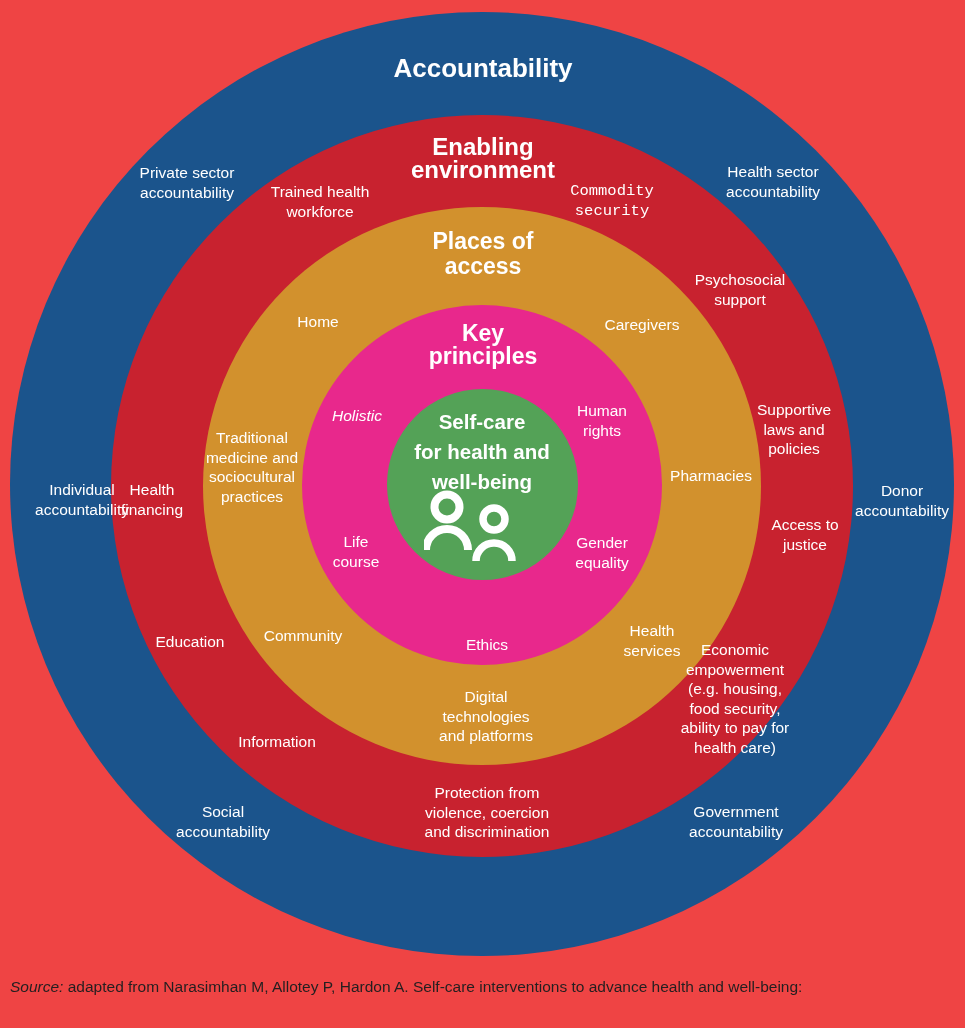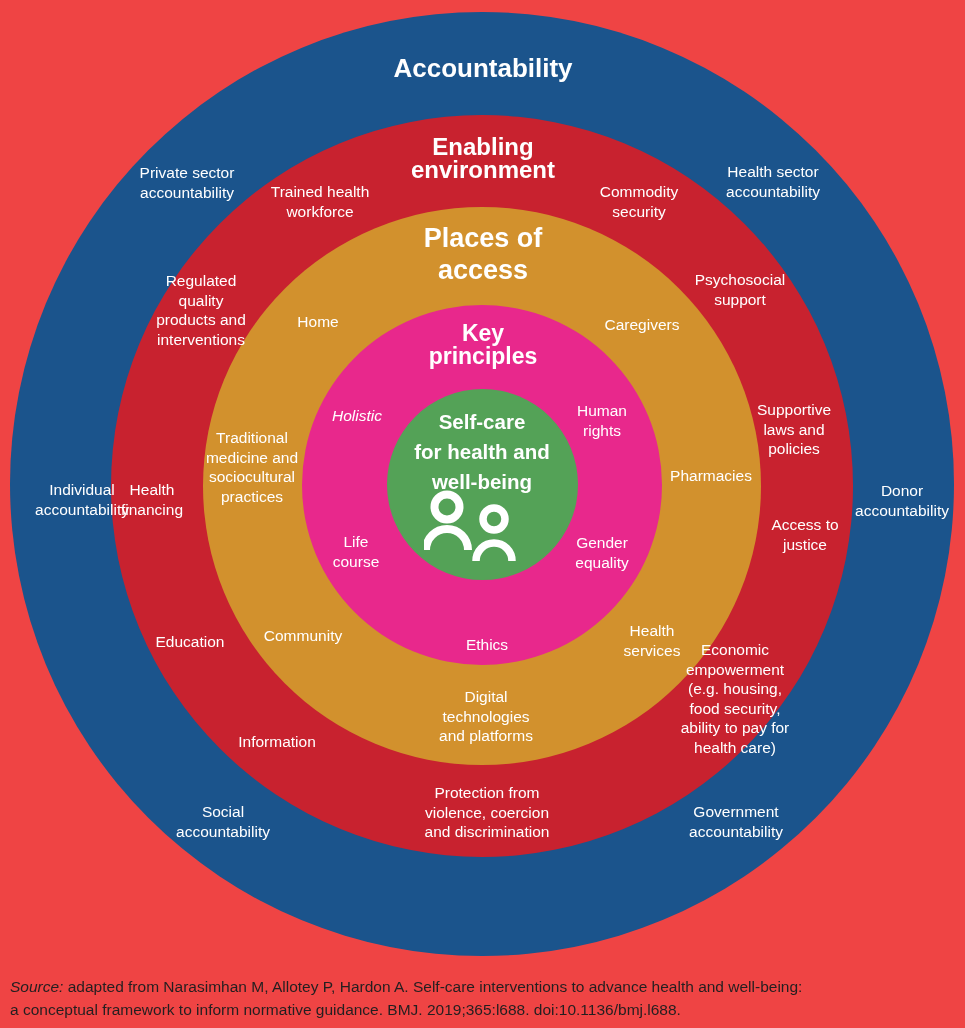--- a/index.html
+++ b/index.html
@@ -85,7 +85,7 @@
 
   <div class="lbl" style="left:320px; top:201px;">Trained health
 workforce</div>
-  <div class="lbl" style="left:639px; top:201px;">Commodity
+  <div class="lbl" style="left:612px; top:201px;font-family:Liberation Mono, monospace;">Commodity
 security</div>
   <div class="lbl" style="left:201px; top:310px;">Regulated
 quality

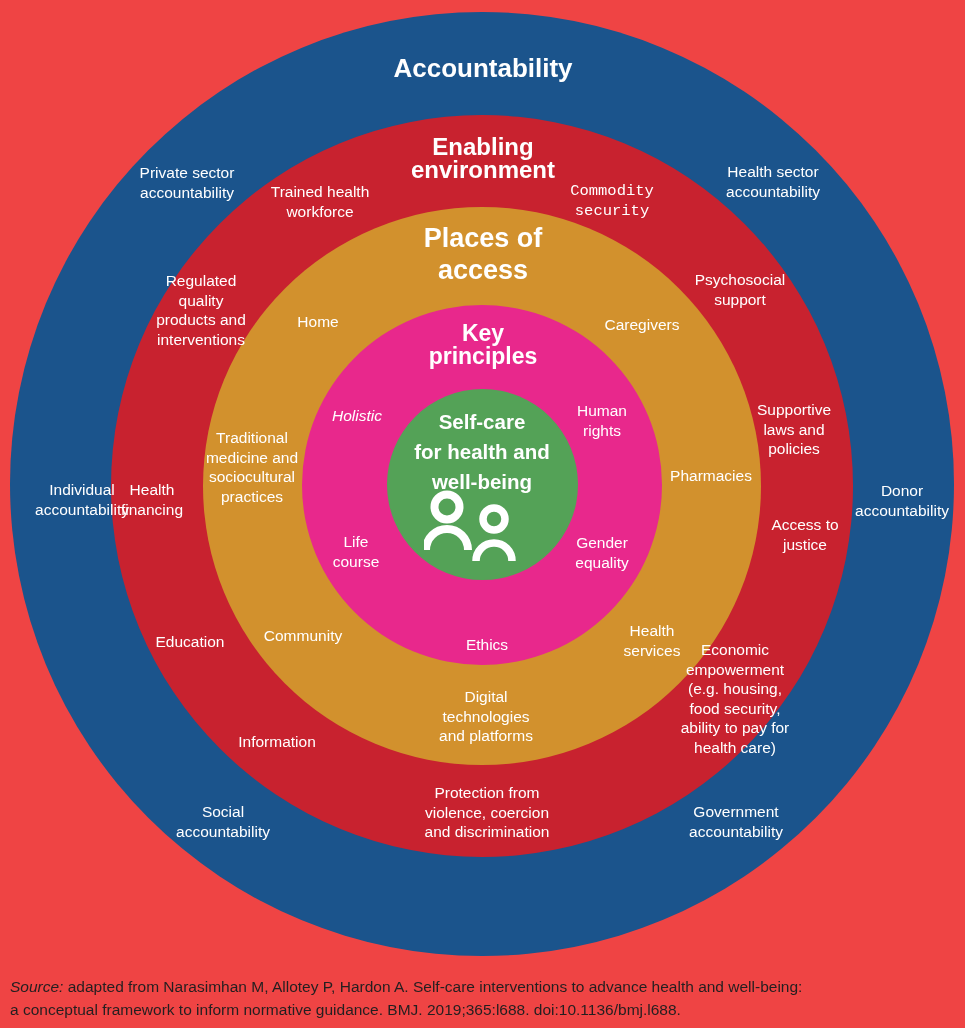--- a/index.html
+++ b/index.html
@@ -30,7 +30,7 @@
   .ttl { font-weight: bold; }
   .ttl-accountability { font-size: 26px; line-height: 28px; }
   .ttl-enabling       { font-size: 24px; line-height: 23px; }
-  .ttl-places         { font-size: 27px; line-height: 32px; }
+  .ttl-places         { font-size: 23px; line-height: 25px; }
   .ttl-principles     { font-size: 23px; line-height: 23px; }
   .ttl-core           { font-size: 20.5px; line-height: 30px; }
 

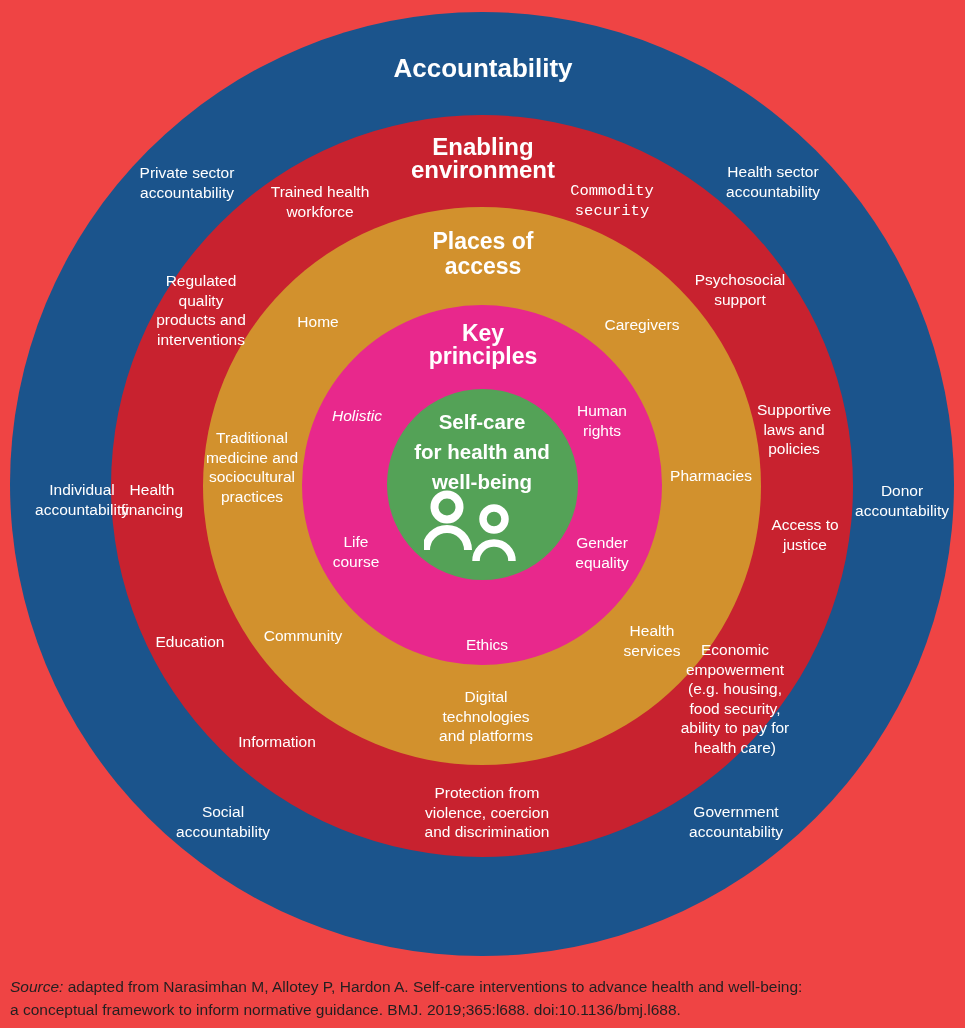--- a/index.html
+++ b/index.html
@@ -87,10 +87,6 @@
 workforce</div>
   <div class="lbl" style="left:612px; top:201px;font-family:Liberation Mono, monospace;">Commodity
 security</div>
-  <div class="lbl" style="left:201px; top:310px;">Regulated
-quality
-products and
-interventions</div>
   <div class="lbl" style="left:740px; top:289px;">Psychosocial
 support</div>
   <div class="lbl" style="left:794px; top:394px;margin-top:35px;">Supportive

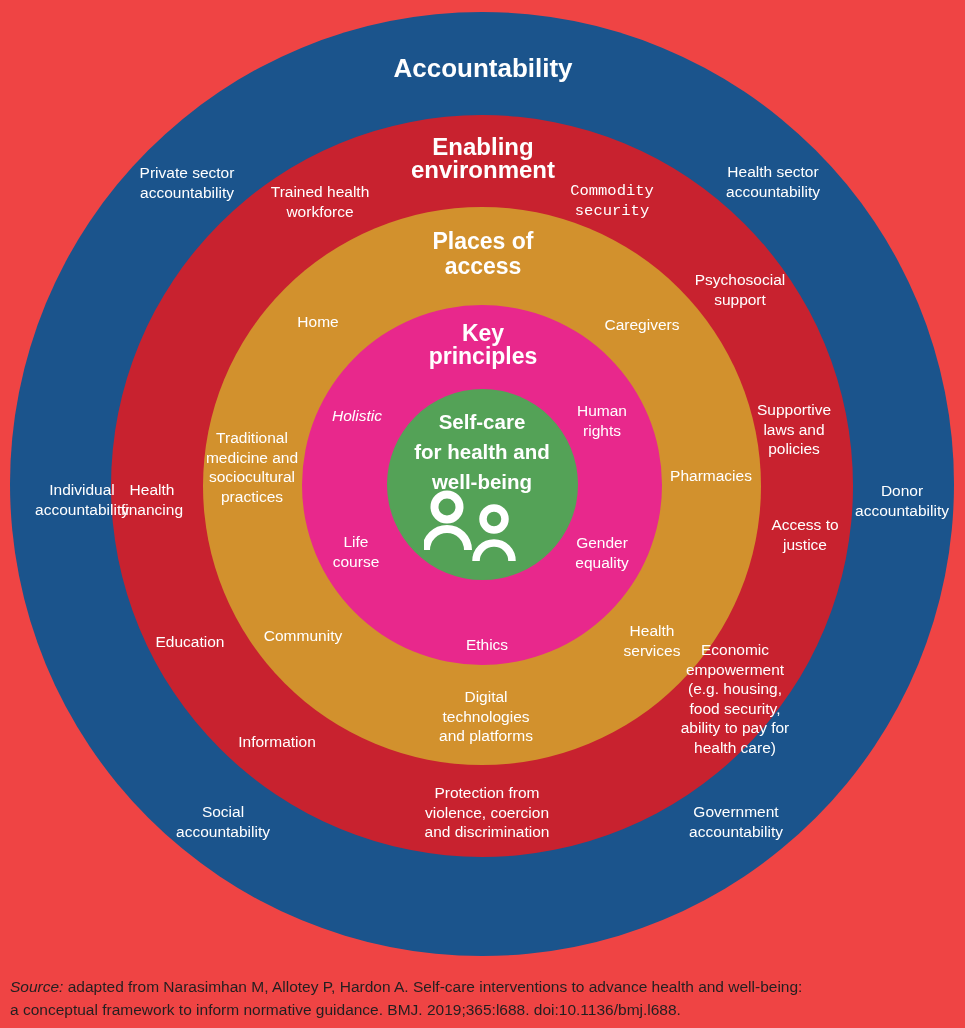--- a/index.html
+++ b/index.html
@@ -142,7 +142,6 @@
 
   <div class="footer">
     <div><em>Source:</em><span> adapted from Narasimhan M, Allotey P, Hardon A. Self-care interventions to advance health and well-being:</span></div>
-    <div>a conceptual framework to inform normative guidance. BMJ. 2019;365:l688. doi:10.1136/bmj.l688.</div>
   </div>
 
 </div>

